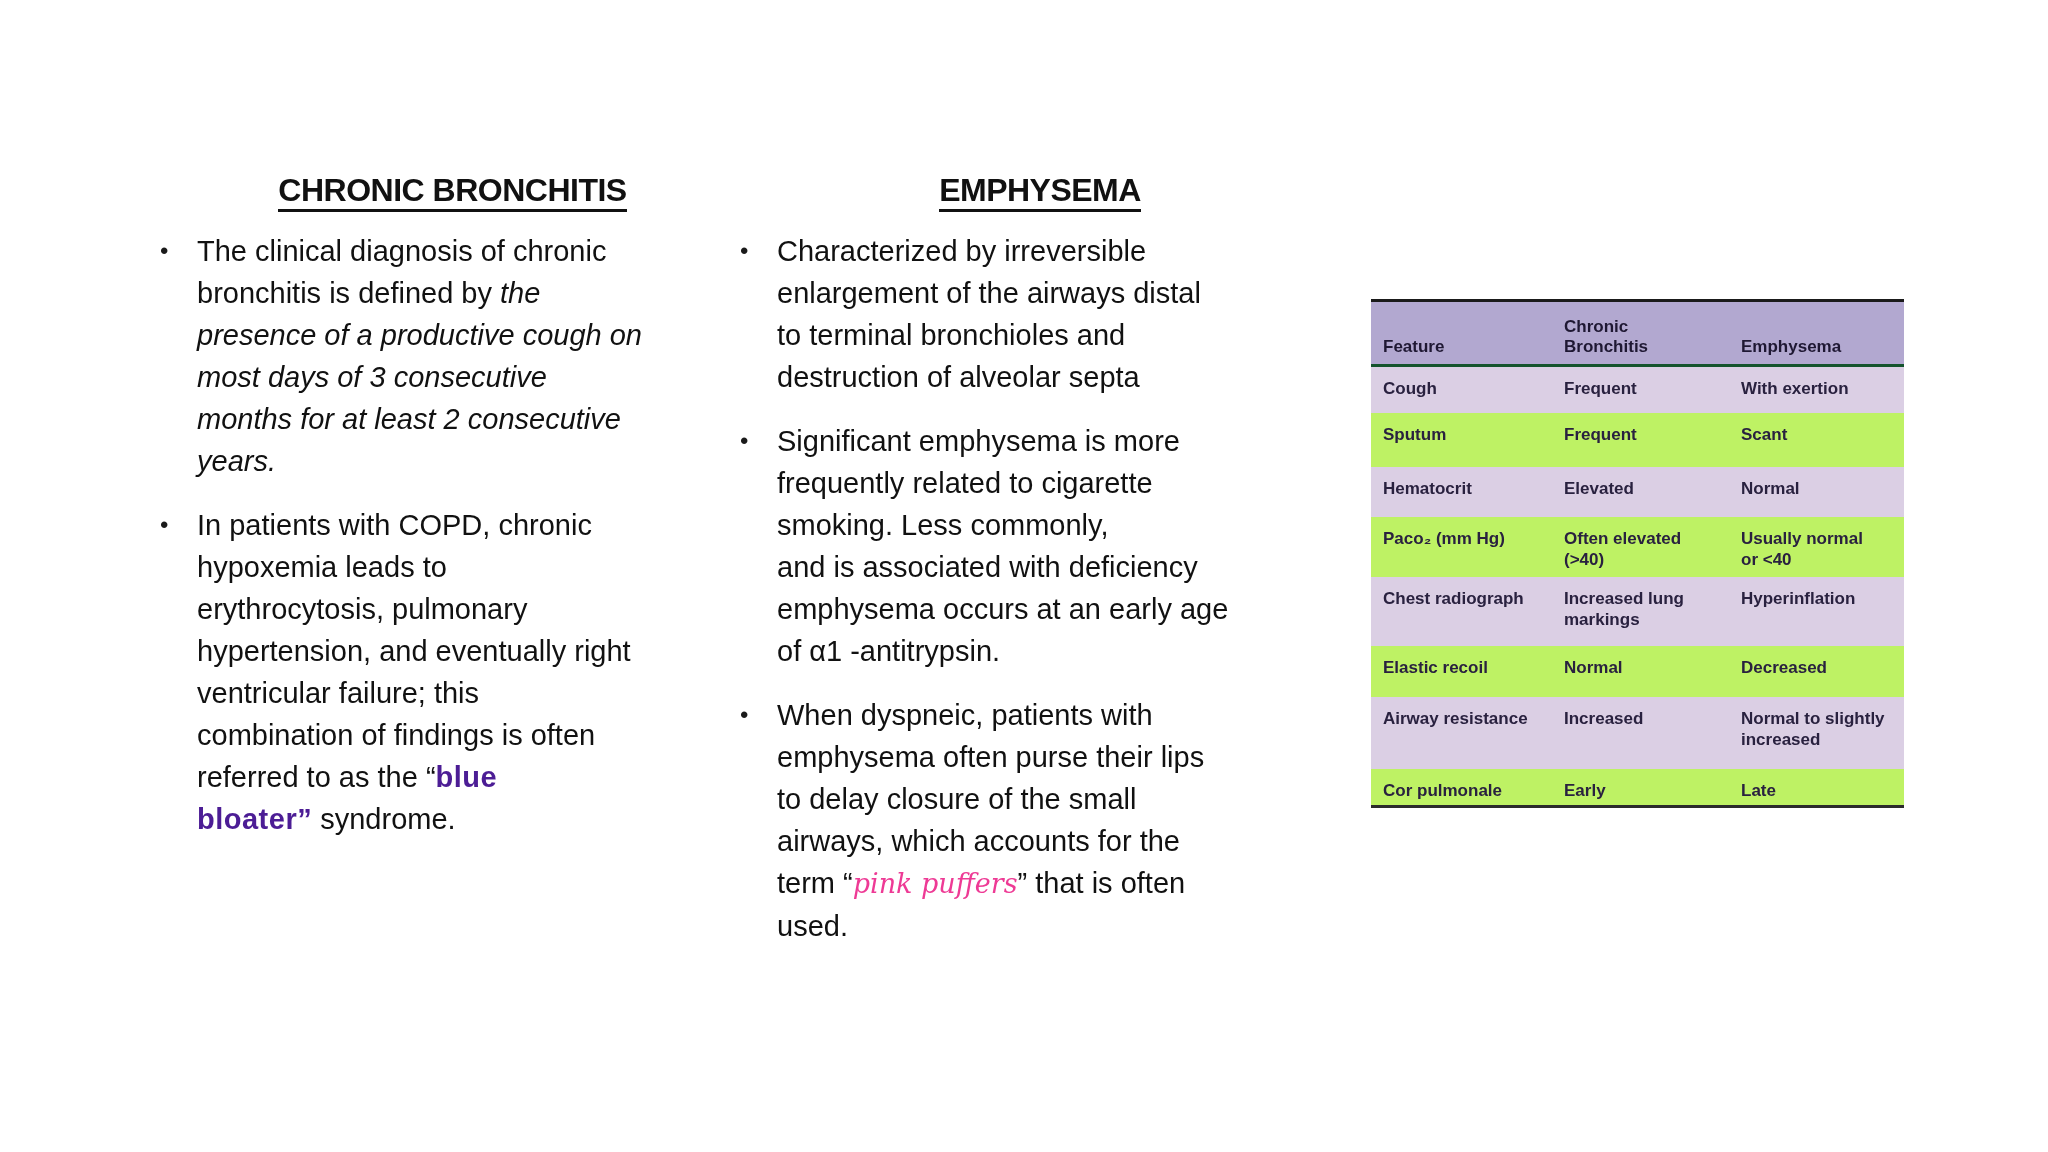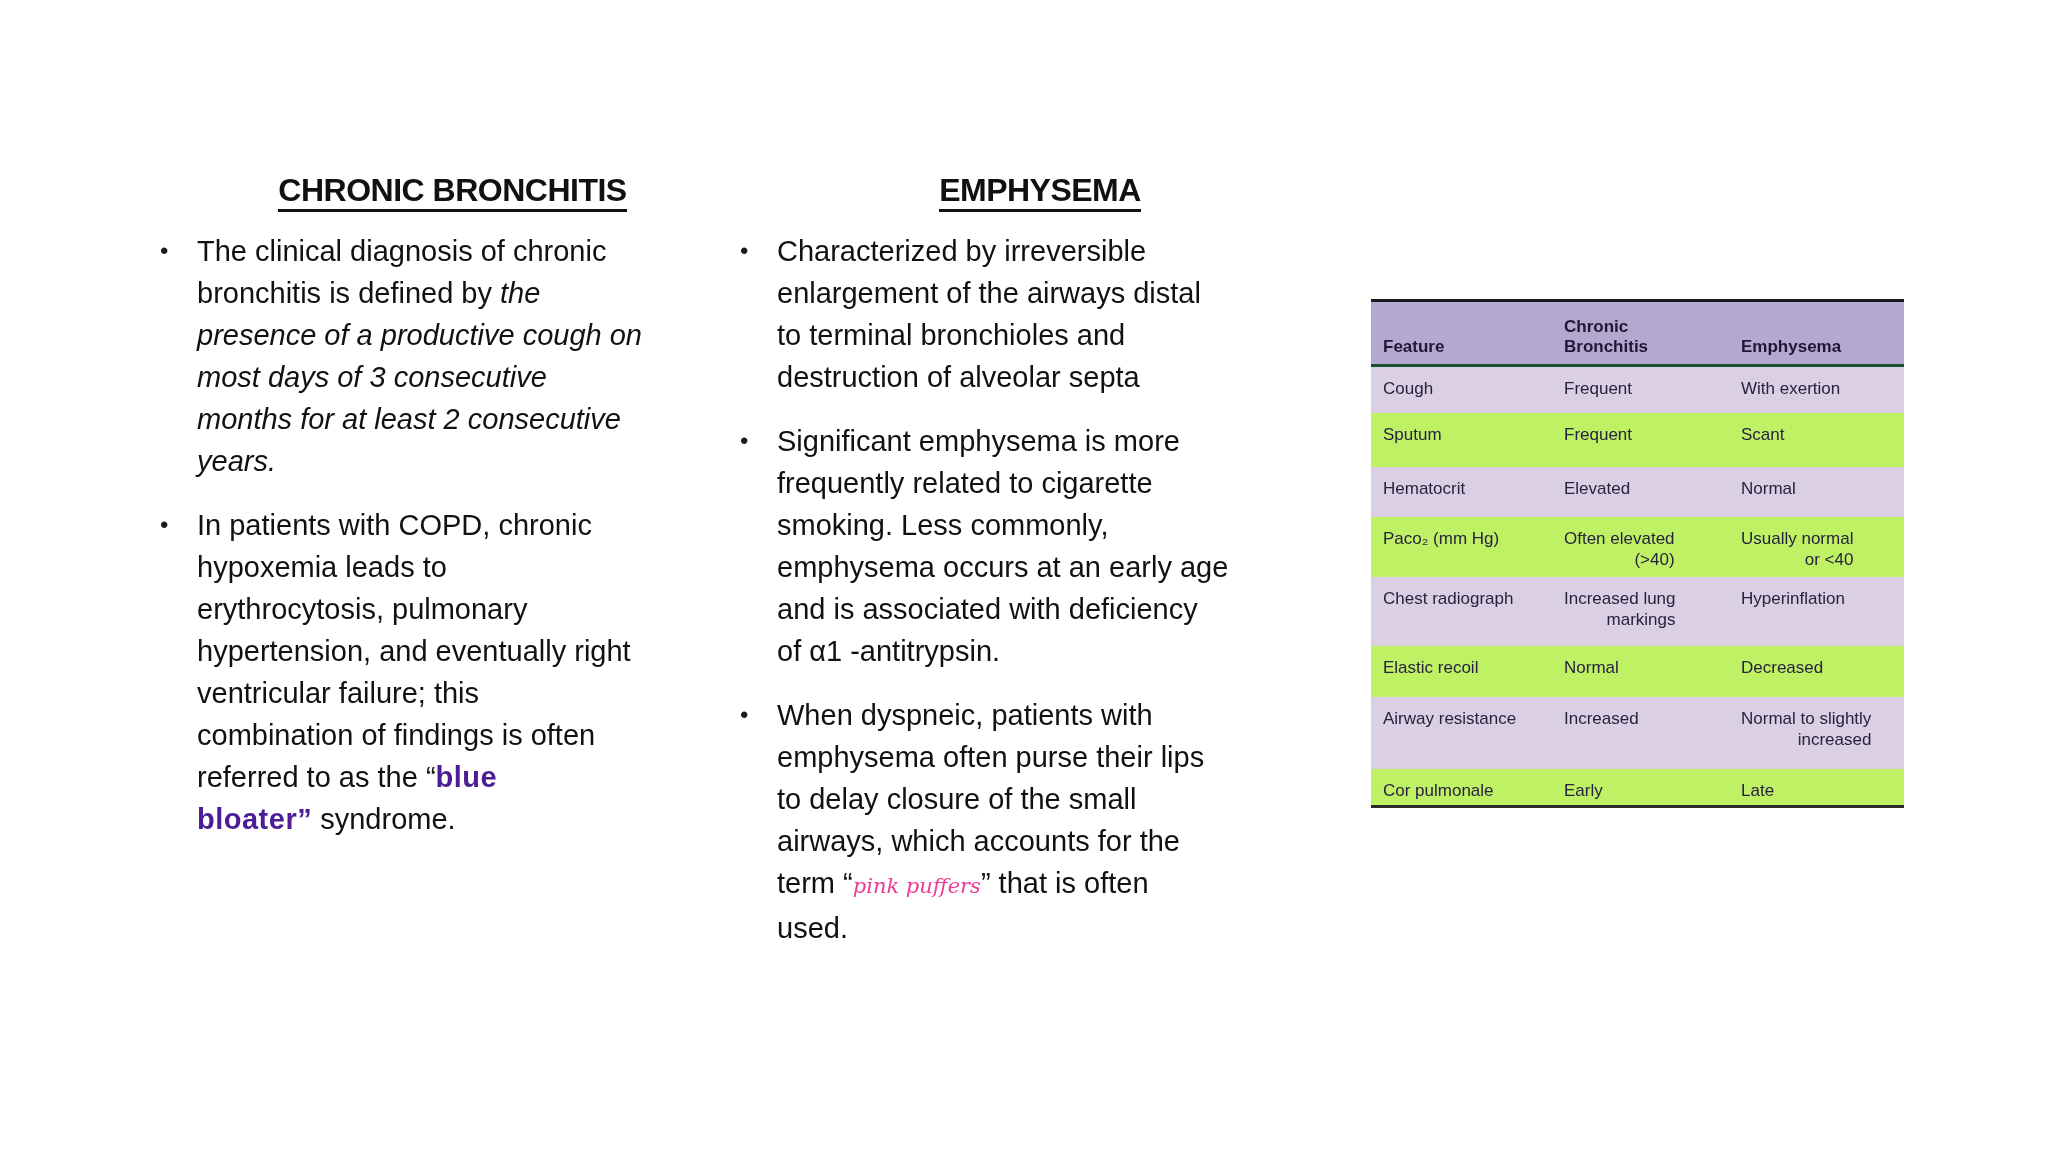--- a/index.html
+++ b/index.html
@@ -41,7 +41,7 @@
   .cmp-table th:nth-child(3),.cmp-table td:nth-child(3){padding-left:10px;}
   tr.row-dark td{background:#dbcfe4;}
   tr.row-light td{background:#bef264;}
-  .cellwrap{display:inline-block;text-align:right;white-space:pre-line;}
+  .cellwrap{display:inline-block;text-align:left;white-space:pre-line;font-weight:bold;}
 </style>
 </head>
 <body>

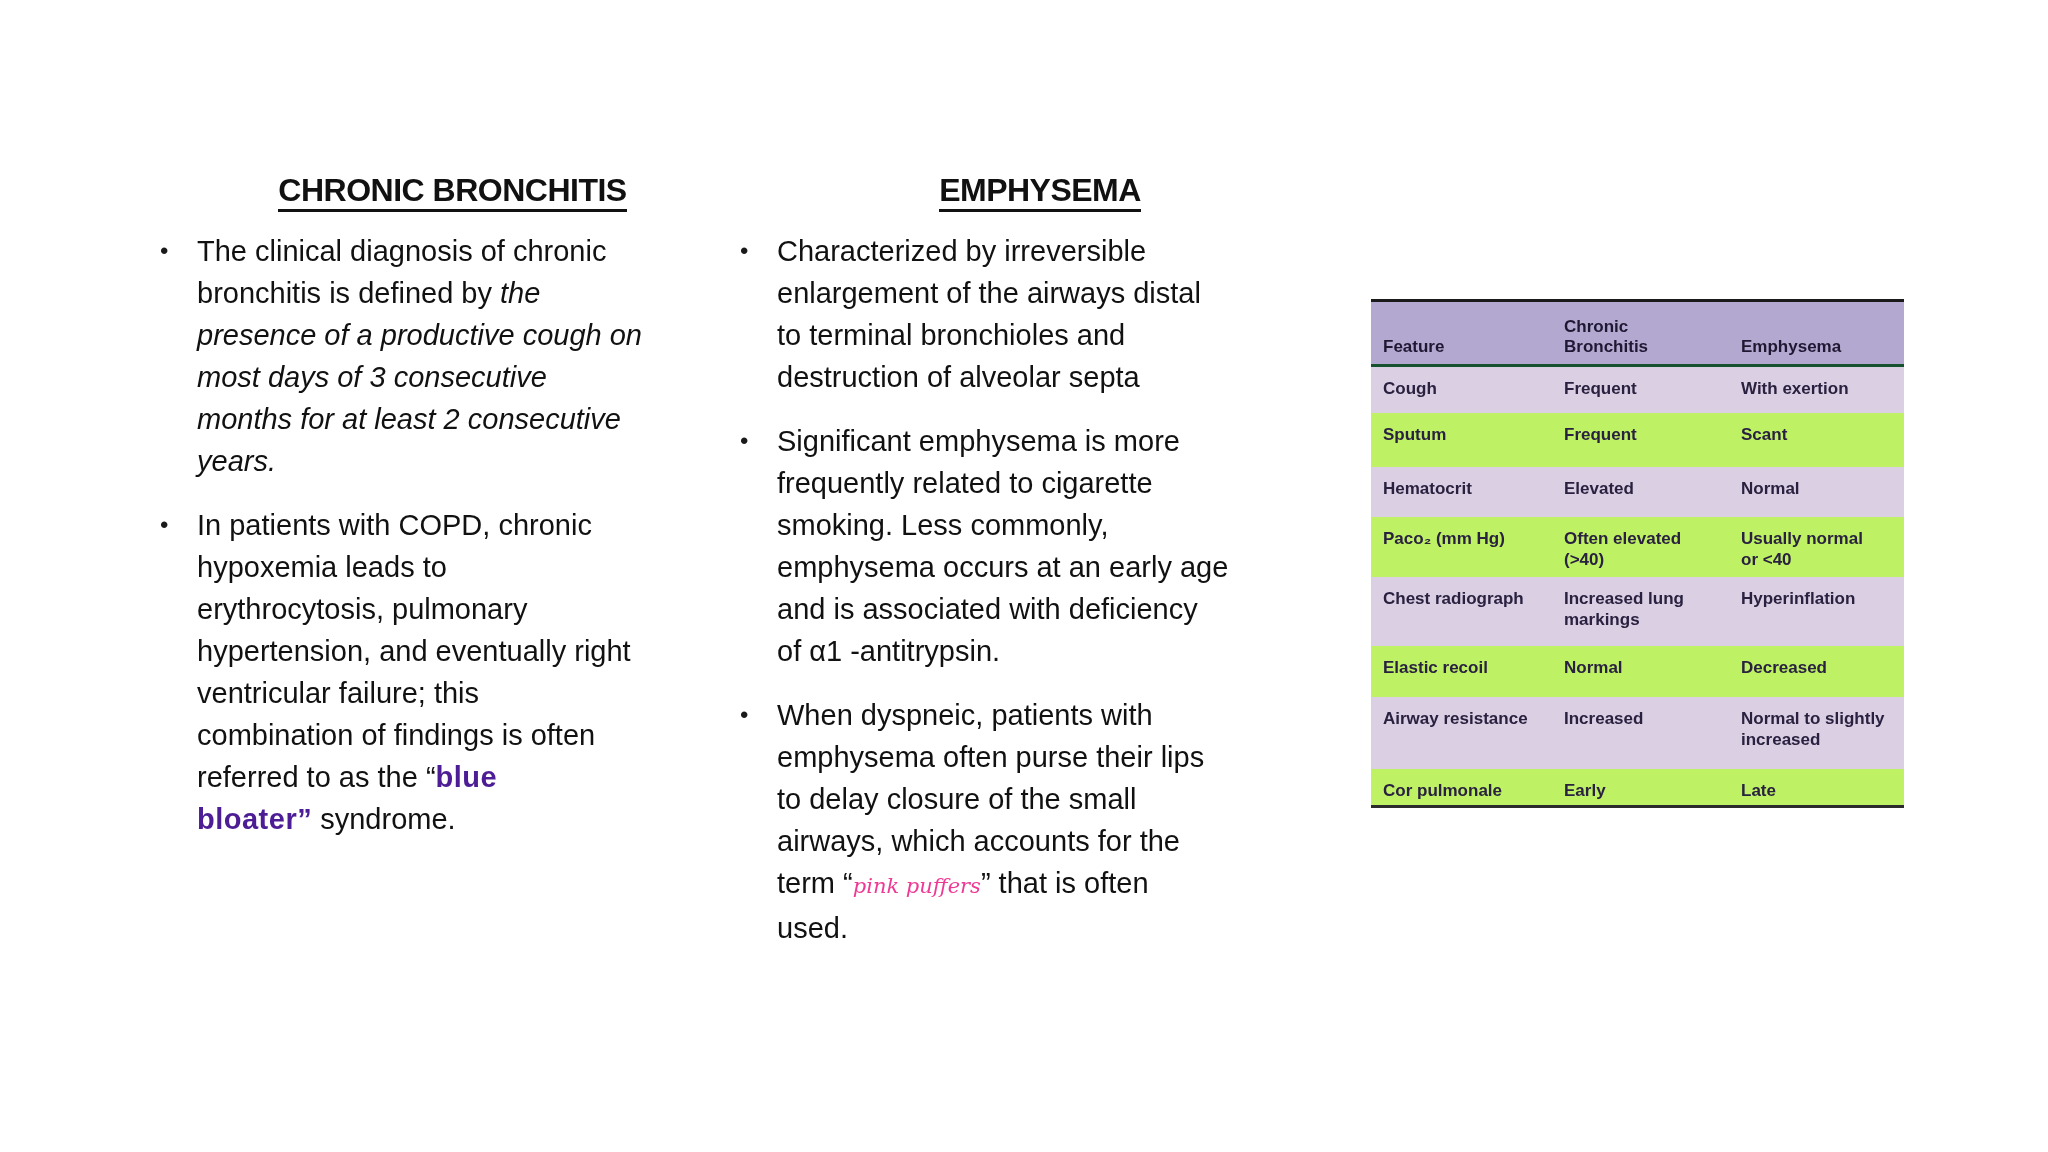--- a/index.html
+++ b/index.html
@@ -100,8 +100,8 @@
             <div class="text-line"><span>Significant emphysema is more</span></div>
             <div class="text-line"><span>frequently related to cigarette</span></div>
             <div class="text-line"><span>smoking. Less commonly,</span></div>
+            <div class="text-line"><span>and is associated with deficiency</span></div>
             <div class="text-line"><span>emphysema occurs at an early age</span></div>
-            <div class="text-line"><span>and is associated with deficiency</span></div>
             <div class="text-line"><span>of α1 -antitrypsin.</span></div>
           </div>
         </div>

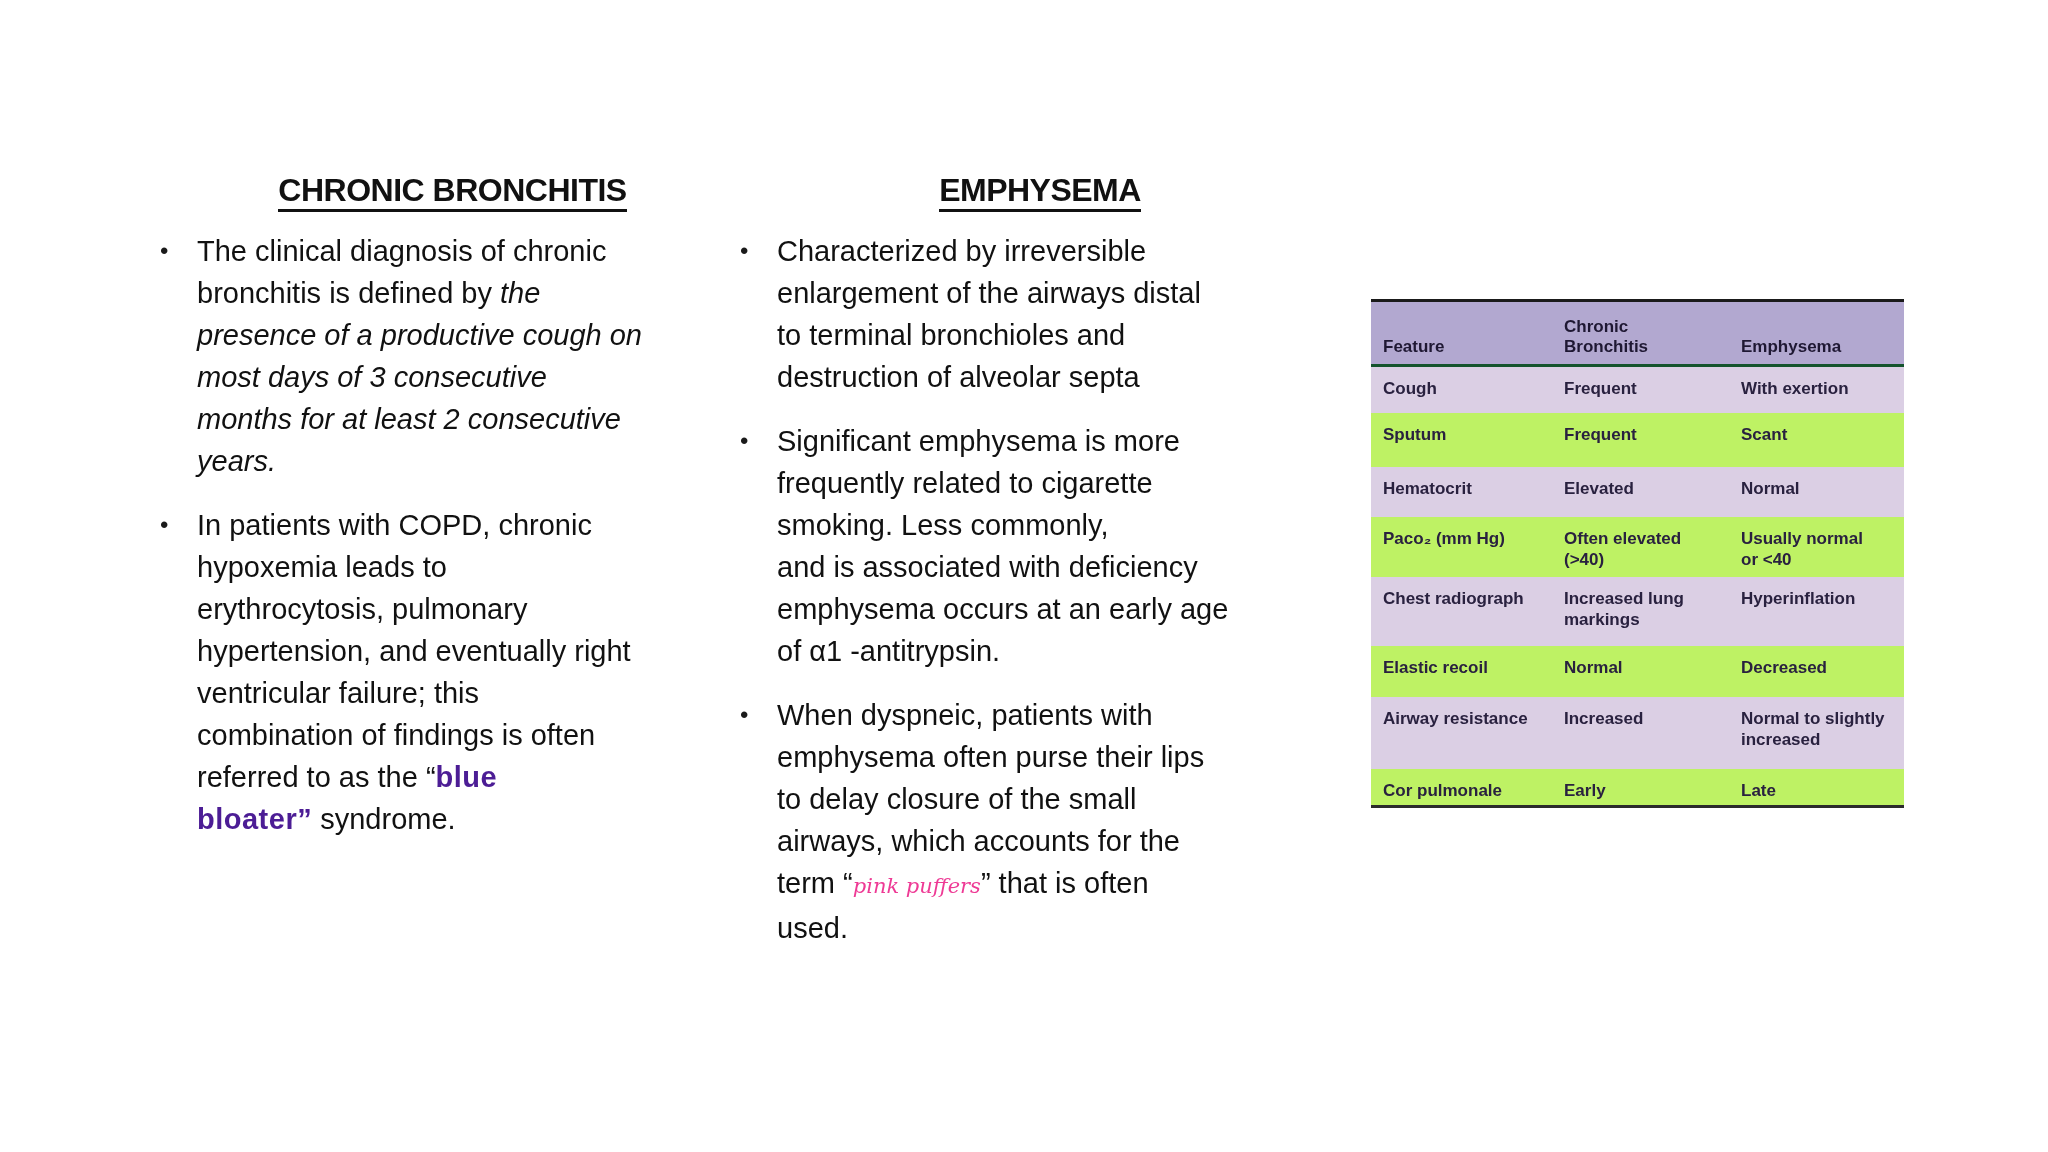--- a/index.html
+++ b/index.html
@@ -21,7 +21,7 @@
   .text-line{font-size:29px;line-height:42px;white-space:nowrap;}
   .seg-italic{font-style:italic;}
   .seg-blue{color:#4c1d95;font-weight:bold;letter-spacing:0.5px;}
-  .seg-pink{color:#ee3a95;font-style:italic;font-family:"DejaVu Serif","Liberation Serif",serif;font-size:21px;}
+  .seg-pink{color:#ee3a95;font-style:italic;font-family:"DejaVu Serif","Liberation Serif",serif;font-size:27px;}
   .cmp-table{position:absolute;left:1371px;top:299px;width:533px;}
   .cmp-table table{
     border-collapse:collapse;width:533px;table-layout:fixed;

